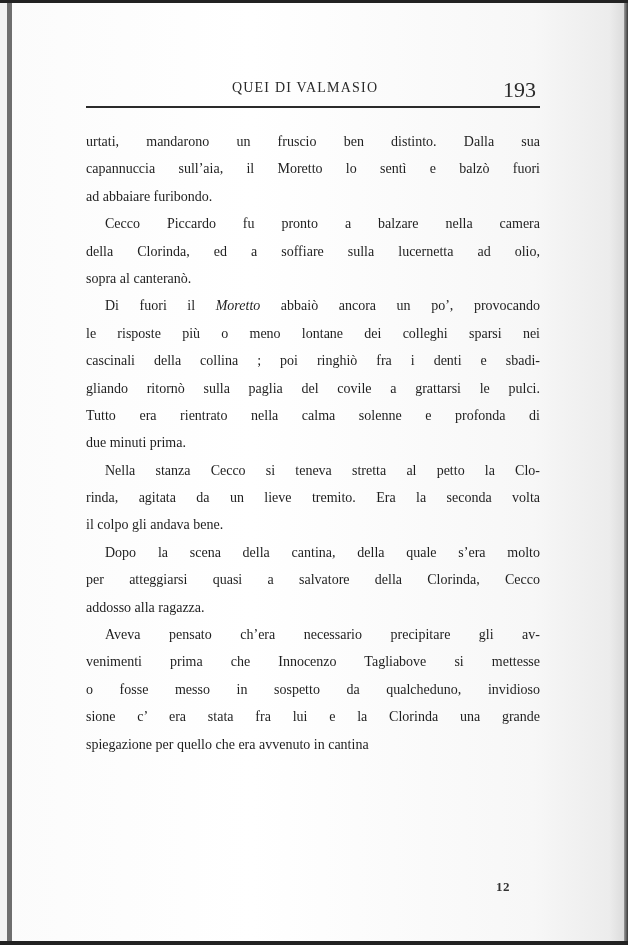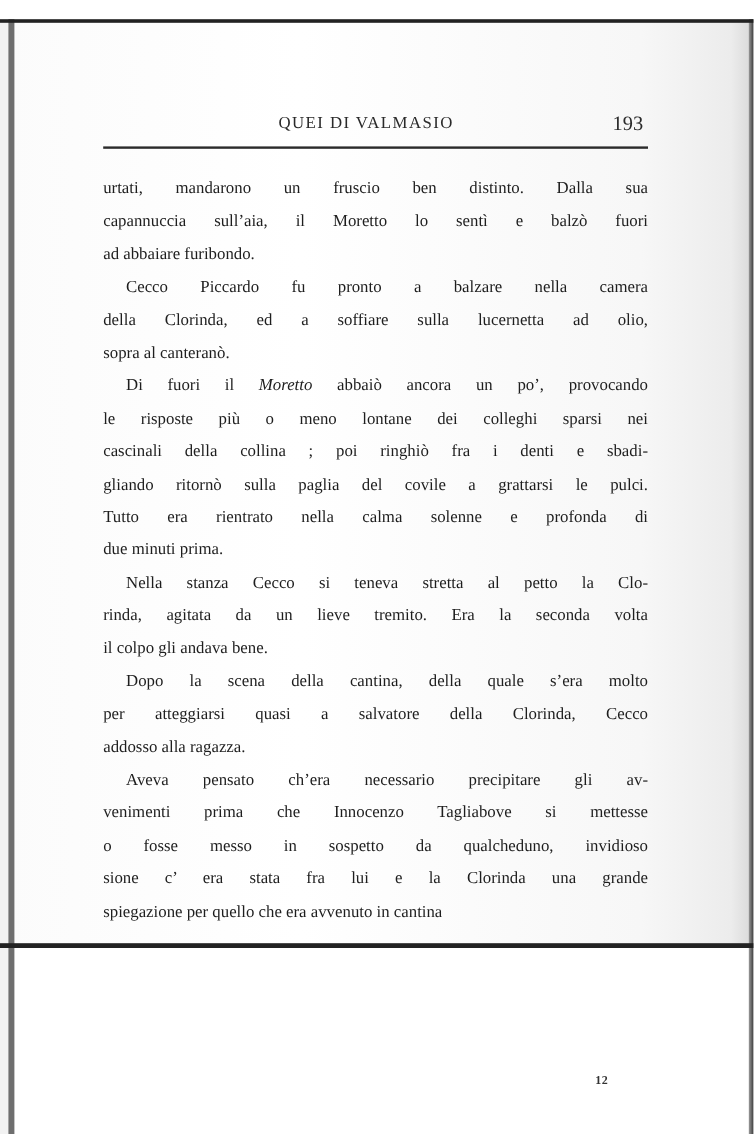--- a/index.html
+++ b/index.html
@@ -10,7 +10,7 @@
     color:#1a1a1a;
   }
   .page {
-    position:absolute; left:0; top:16px; width:628px; height:774px;
+    position:absolute; left:0; top:0; width:628px; height:945px;
     background:linear-gradient(to right, #fbfbfb 0%, #ffffff 40%, #f7f7f7 85%, #ececec 97%, #d8d8d8 100%);
   }
   .left-bar {

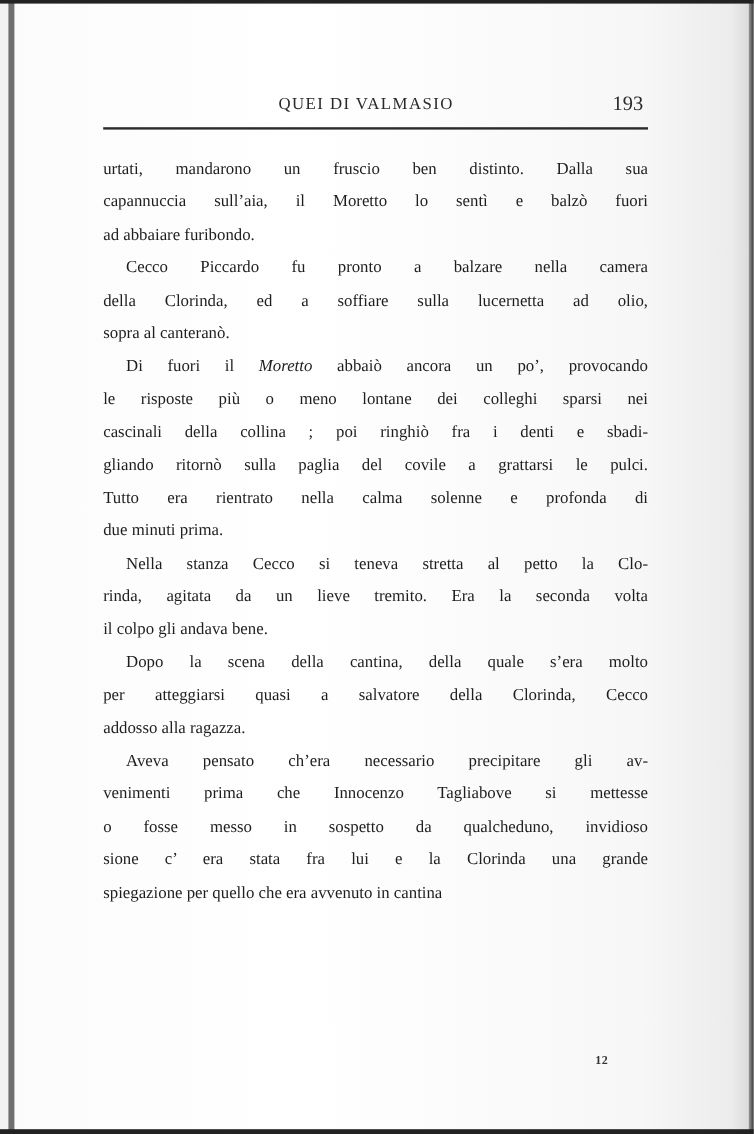--- a/index.html
+++ b/index.html
@@ -39,7 +39,7 @@
   }
   .page-number {
     position:absolute; right:6px; top:-1px;
-    font-size:17px; color:#2a2a2a;
+    font-size:22px; color:#2a2a2a;
   }
   .head-rule {
     position:absolute; left:86px; top:106px; width:454px; height:2px;

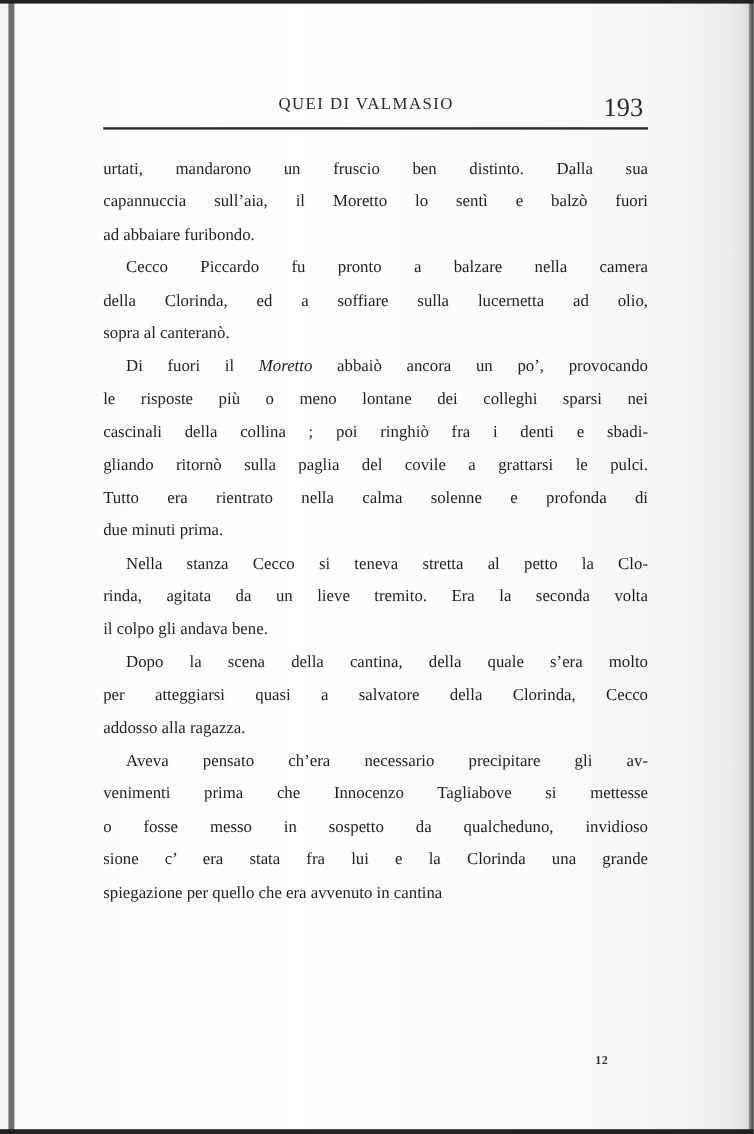--- a/index.html
+++ b/index.html
@@ -61,7 +61,7 @@
   em { font-style:italic; }
   .signature {
     position:absolute; left:496px; top:879px;
-    font-size:10px; font-weight:bold; color:#333; letter-spacing:0.5px;
+    font-size:13px; font-weight:bold; color:#333; letter-spacing:0.5px;
   }
 </style>
 </head>

